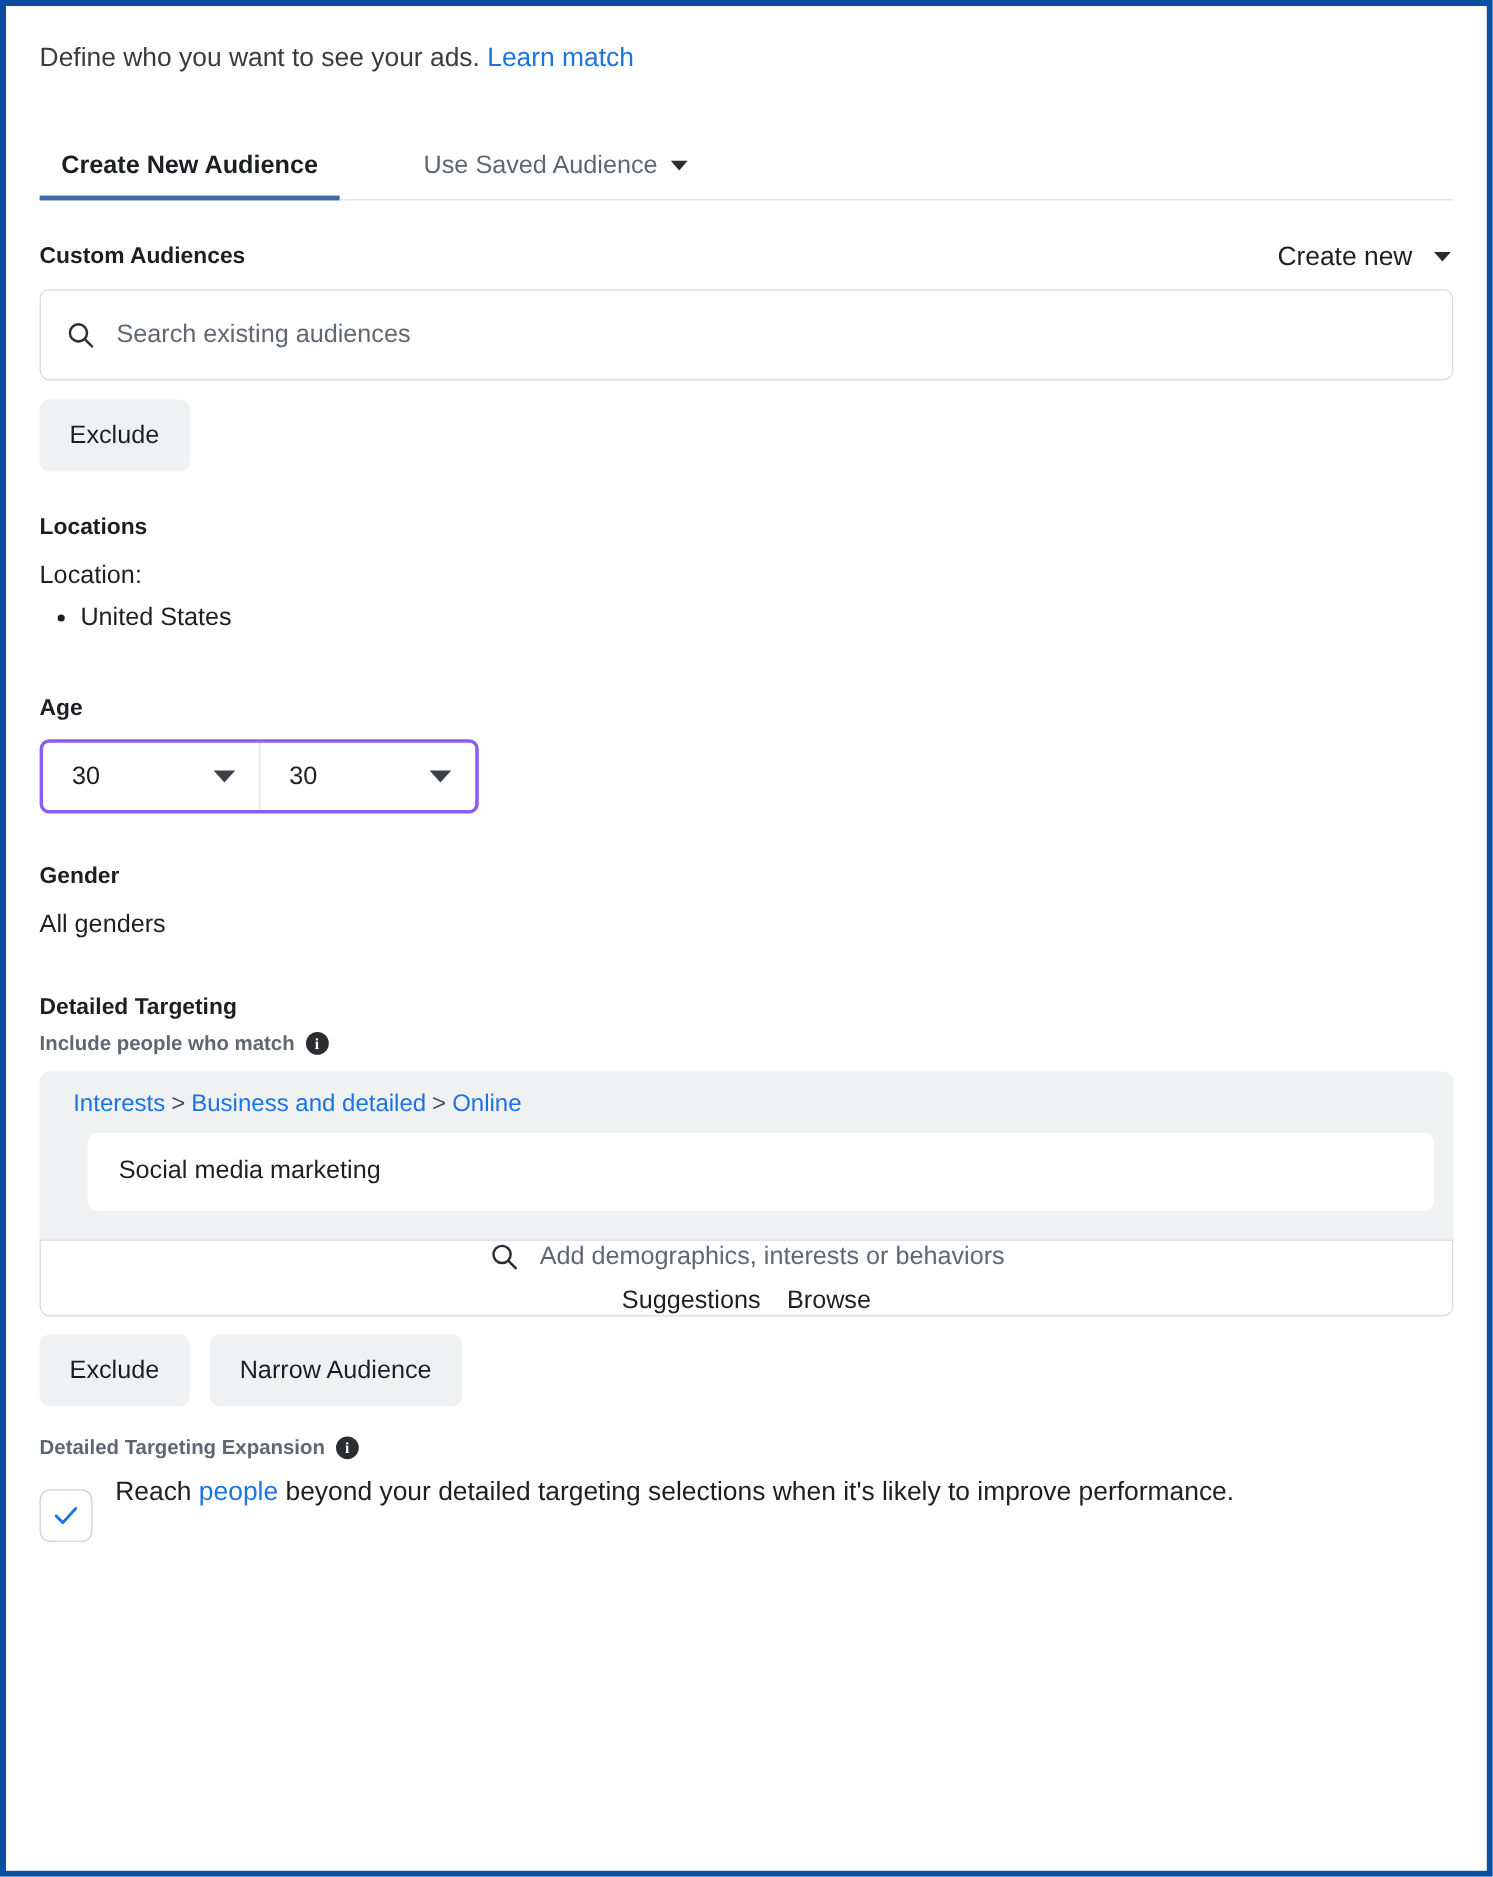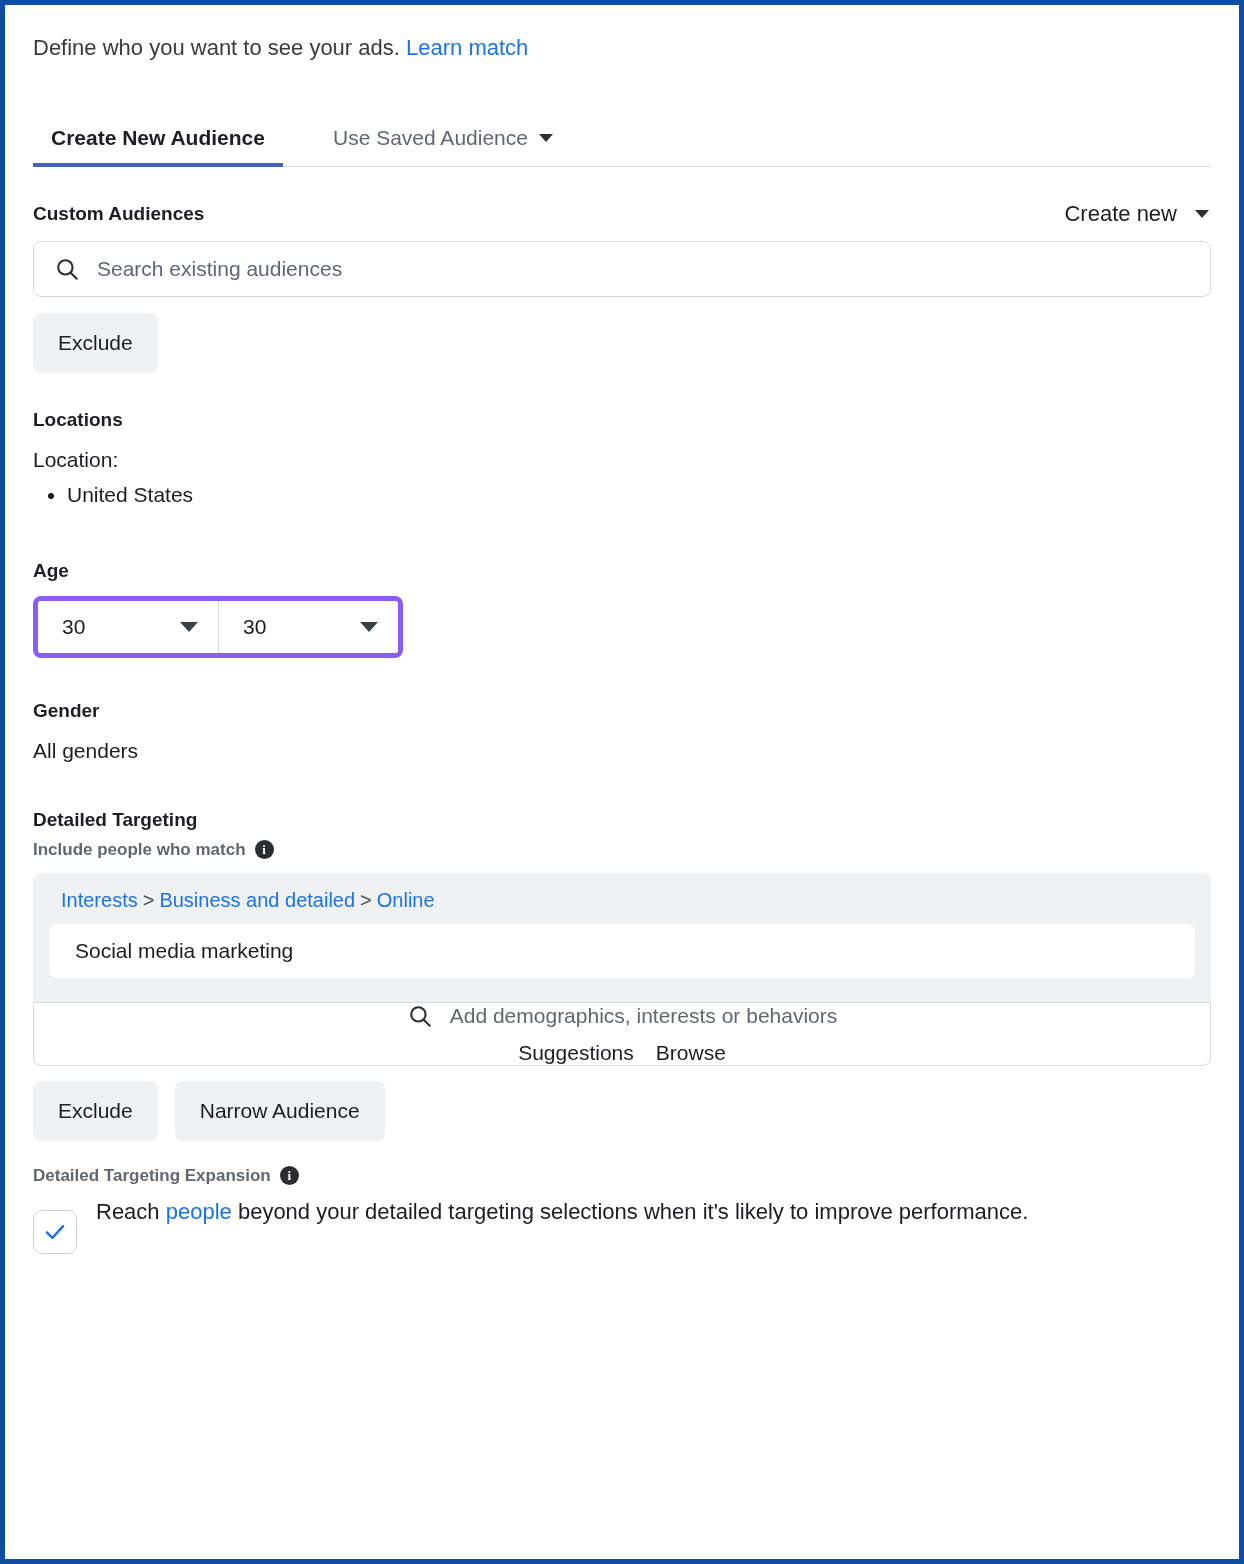--- a/index.html
+++ b/index.html
@@ -51,6 +51,7 @@
     align-items: flex-end;
     border-bottom: 1px solid #dcdfe3;
     height: 61px;
+    gap: 20px;
   }
   .tab {
     position: relative;

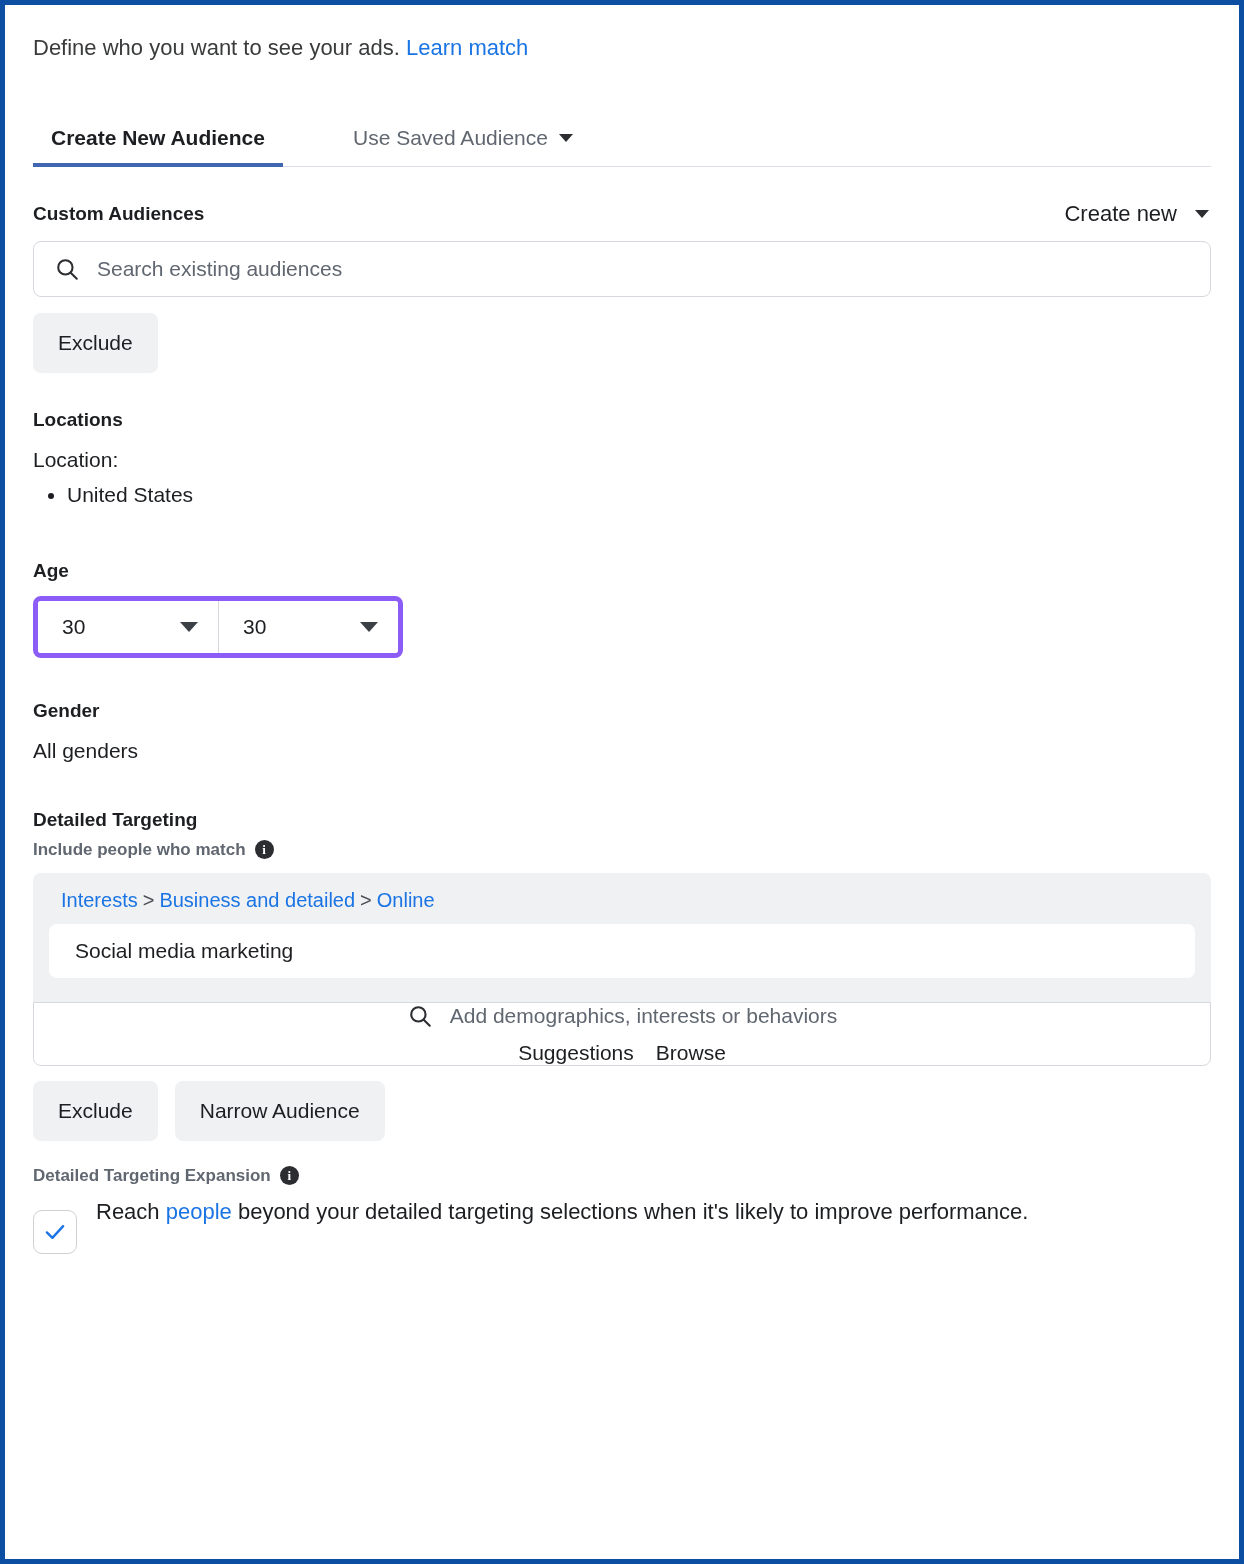--- a/index.html
+++ b/index.html
@@ -111,7 +111,7 @@
   
   .search-box {
     margin-top: 14px;
-    height: 56px;
+    height: 76px;
     border: 1px solid #d5d9de;
     border-radius: 8px;
     display: flex;

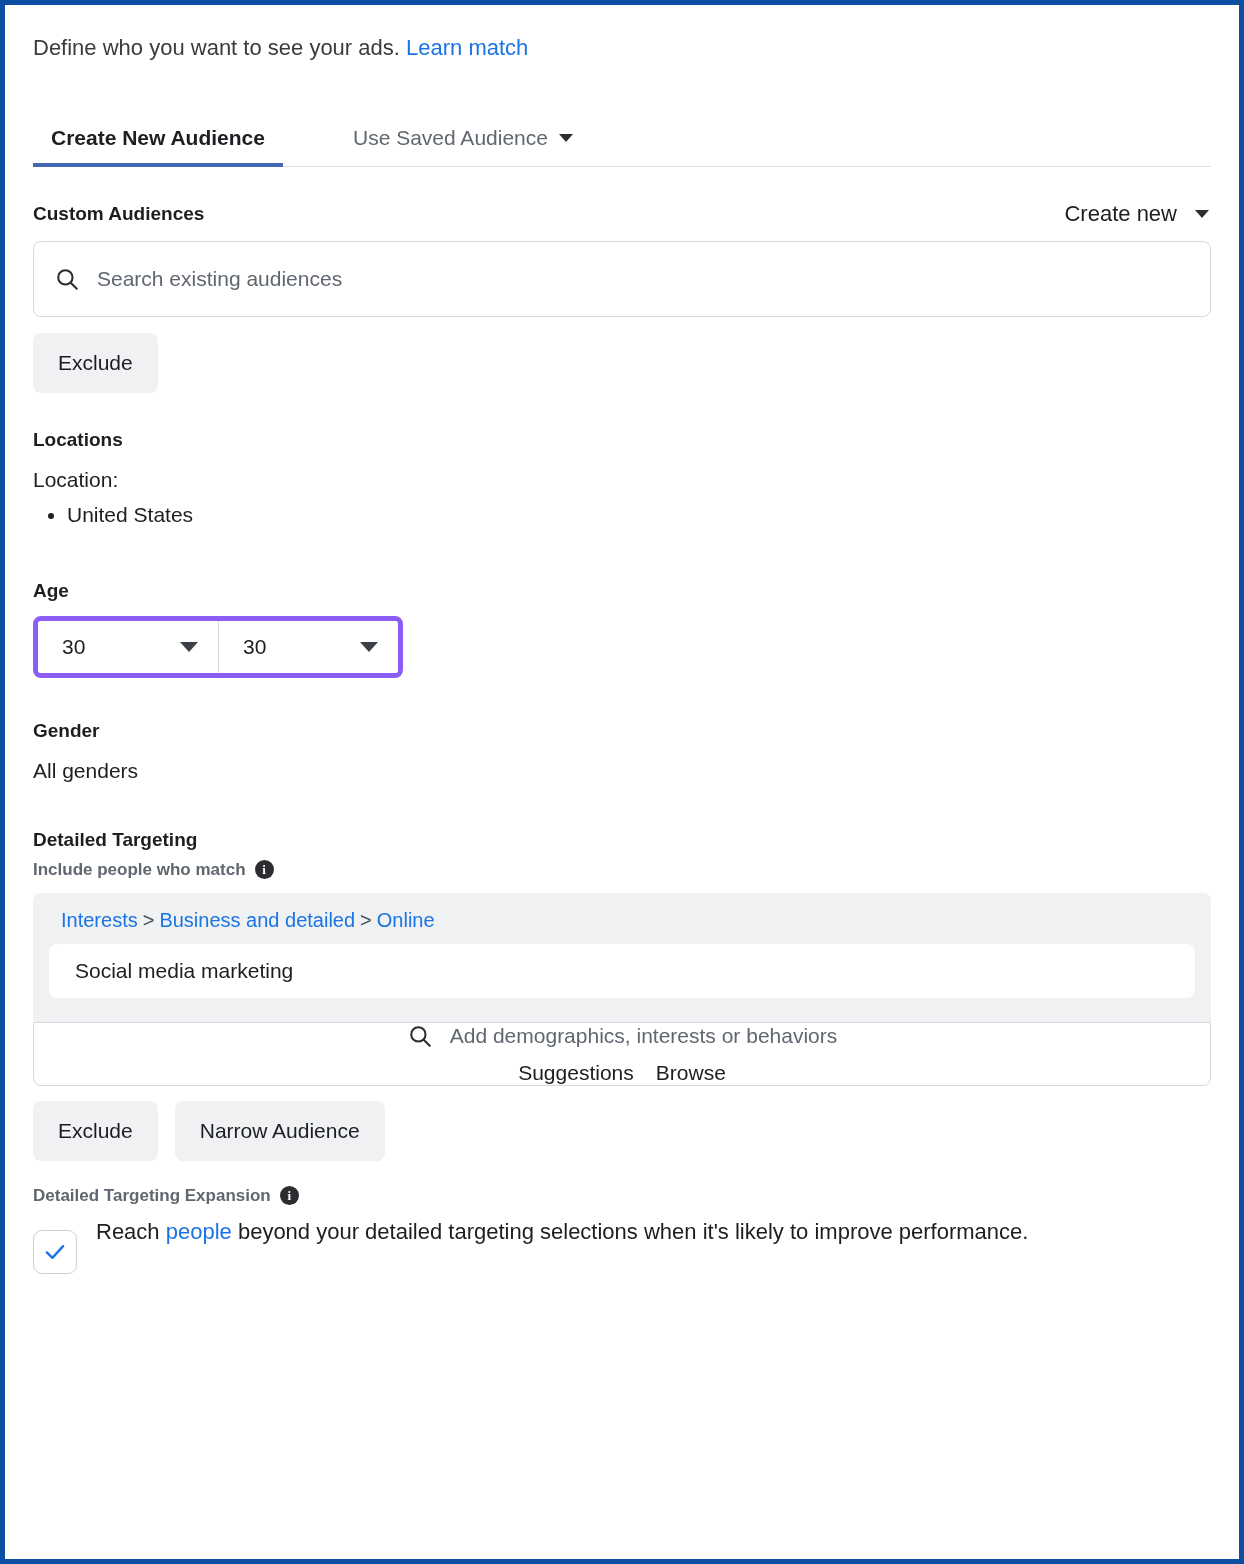--- a/index.html
+++ b/index.html
@@ -161,7 +161,7 @@
   .age-group {
     margin-top: 14px;
     display: inline-flex;
-    border: 5px solid #8b5cf6;
+    border: 3px solid #8b5cf6;
     border-radius: 8px;
     overflow: hidden;
     height: 62px;

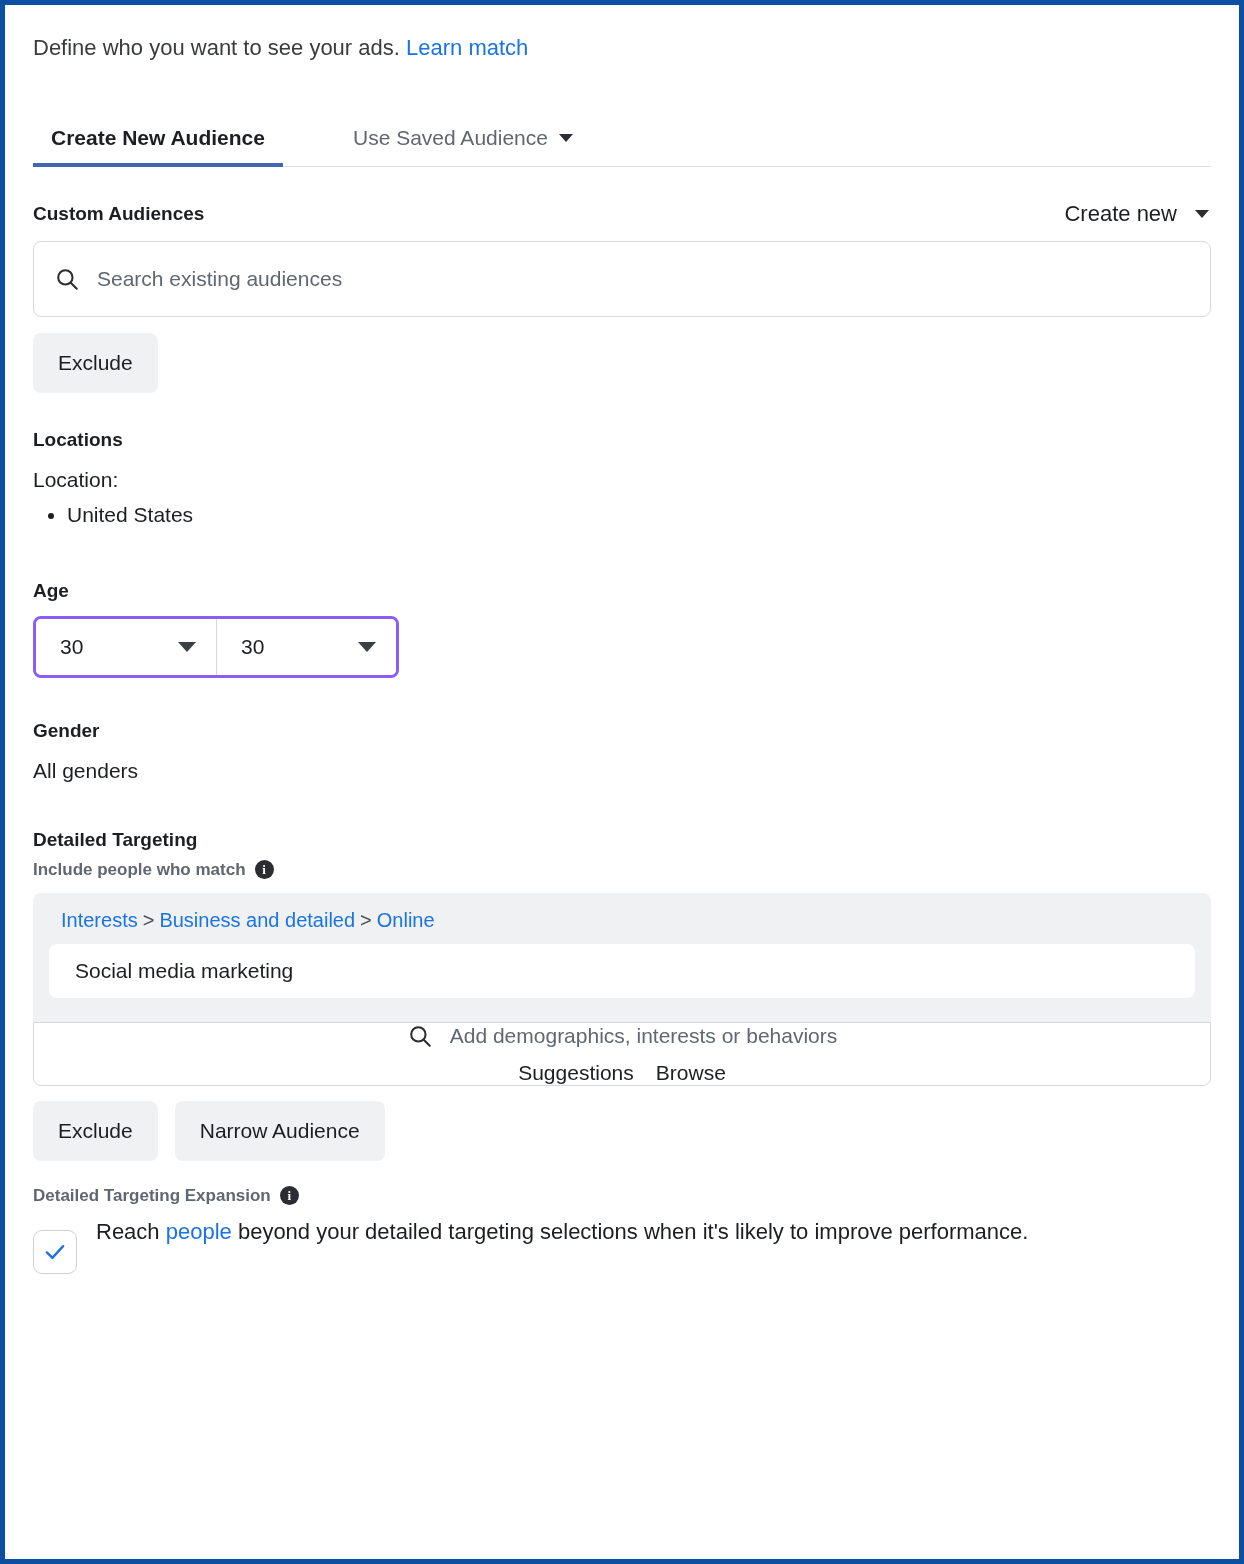--- a/index.html
+++ b/index.html
@@ -230,12 +230,13 @@
     margin-top: 12px;
     background: #ffffff;
     border-radius: 8px;
-    height: 54px;
+    height: 65px;
     display: flex;
     align-items: center;
     padding: 0 26px;
     font-size: 21px;
     color: #1c1e21;
+    margin-left: 24px;
   }
 
   .dt-search {

